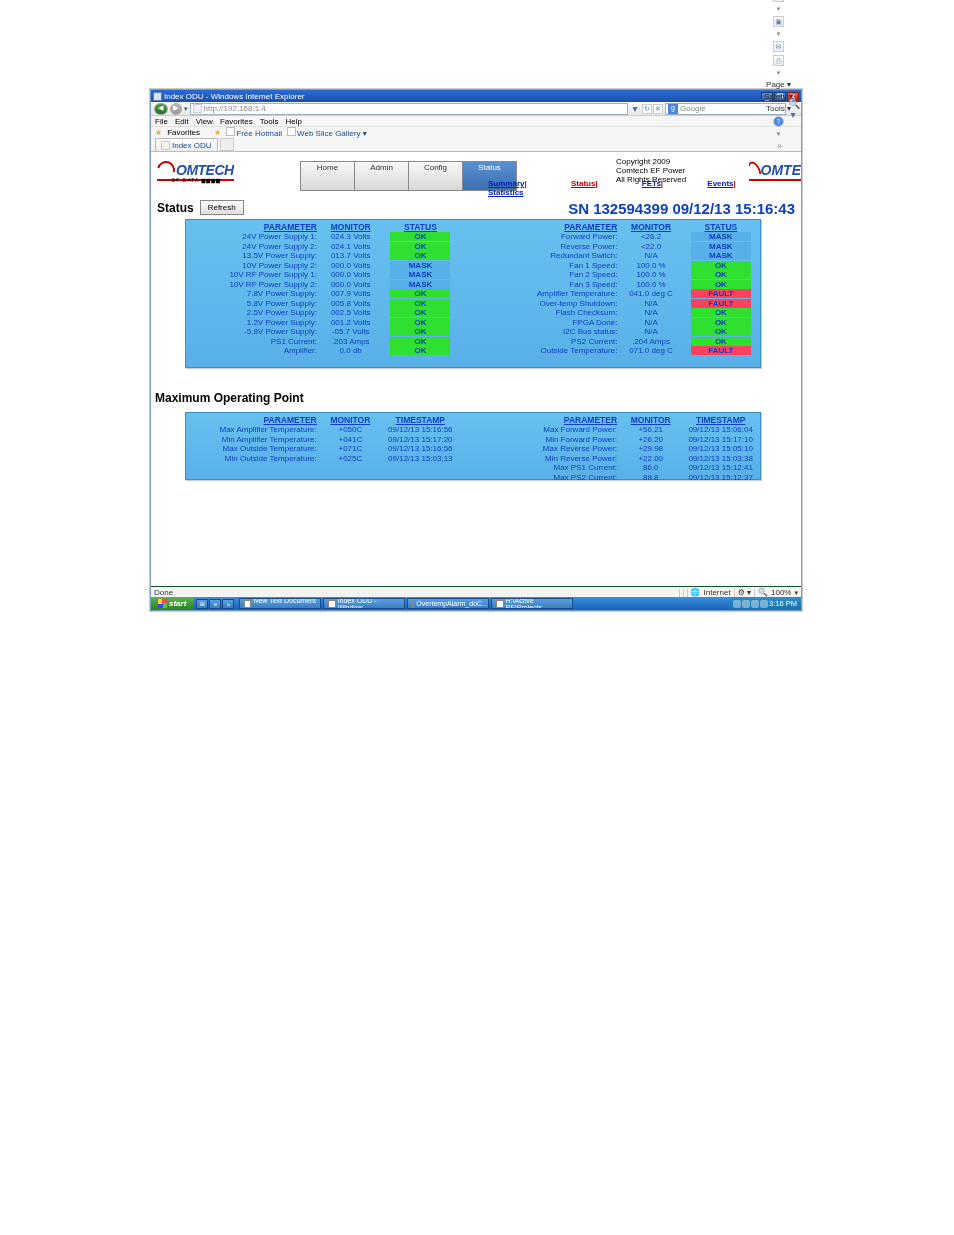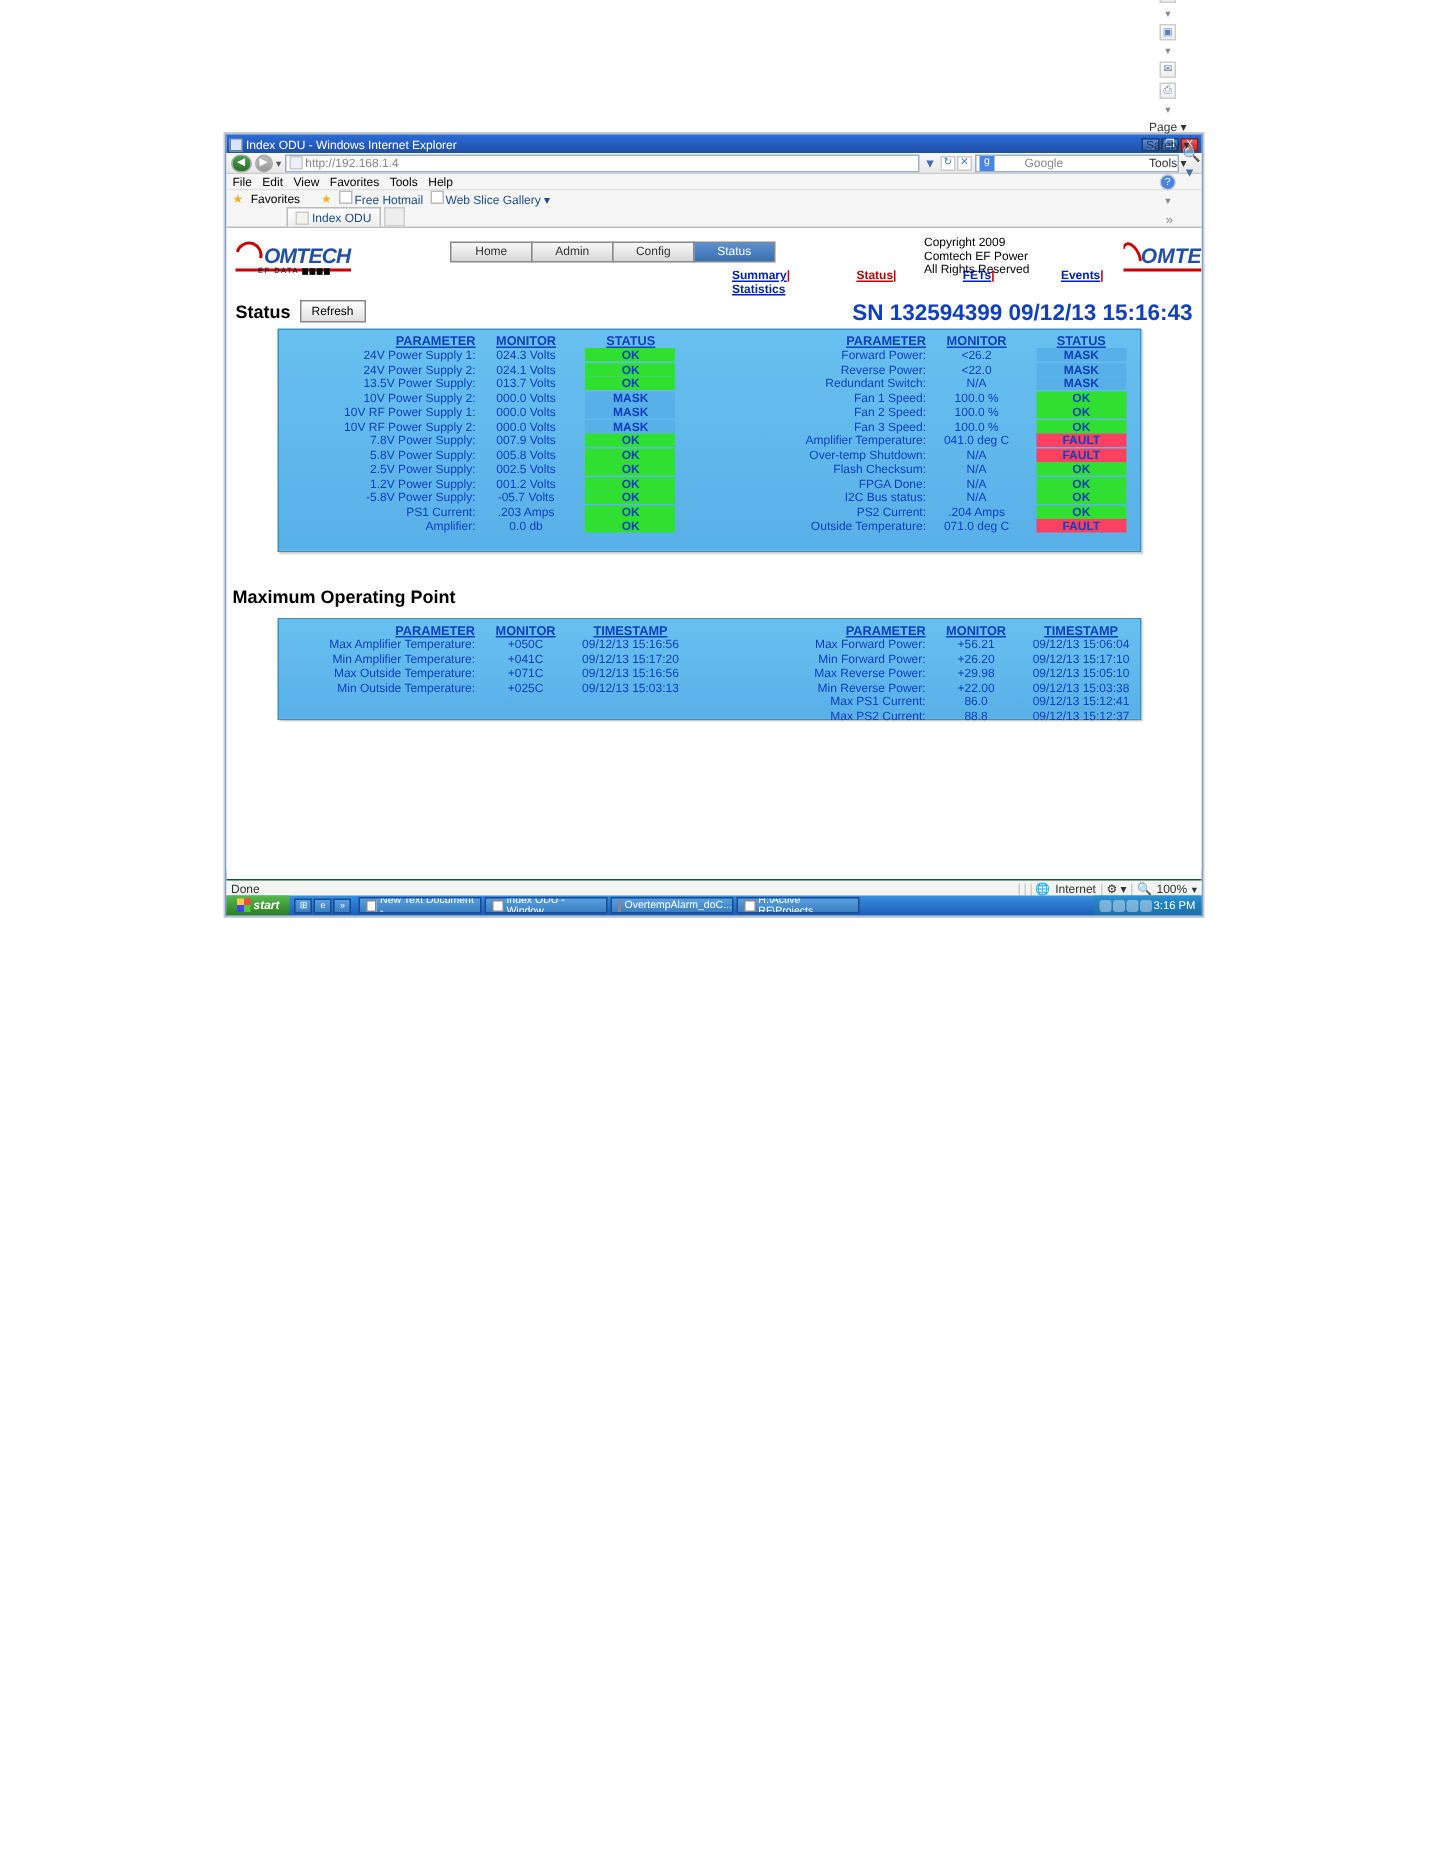--- a/index.html
+++ b/index.html
@@ -24,7 +24,7 @@
   .addr-right-icons { display:flex; gap:1px; }
   .tiny-icon { width:10px; height:10px; border:1px solid #ccc; text-align:center; font-size:7px; line-height:8px; color:#4a86a8; background:#fff; }
   .tiny-icon.g { background:#4a86e0; color:#fff; border:0; }
-  .searchbox { width:136px; height:12px; border:1px solid #9aafc9; background:#fff; display:flex; align-items:center; gap:20px; padding:0 2px; font-size:8px; color:#888; }
+  .searchbox { width:121px; height:12px; border:1px solid #9aafc9; background:#fff; display:flex; align-items:center; gap:2px; padding:0 2px; font-size:8px; color:#888; }
   .mag { width:10px; text-align:center; color:#4a6fa8; }
   .menubar { height:11px; display:flex; align-items:center; padding:0 4px; gap:7px; font-size:8px; color:#000; background:#f6f6f6; border-bottom:1px solid #e0e0e0; }
   .favbar { height:11px; display:flex; align-items:center; padding:0 4px; gap:5px; font-size:8px; background:#f6f6f6; }

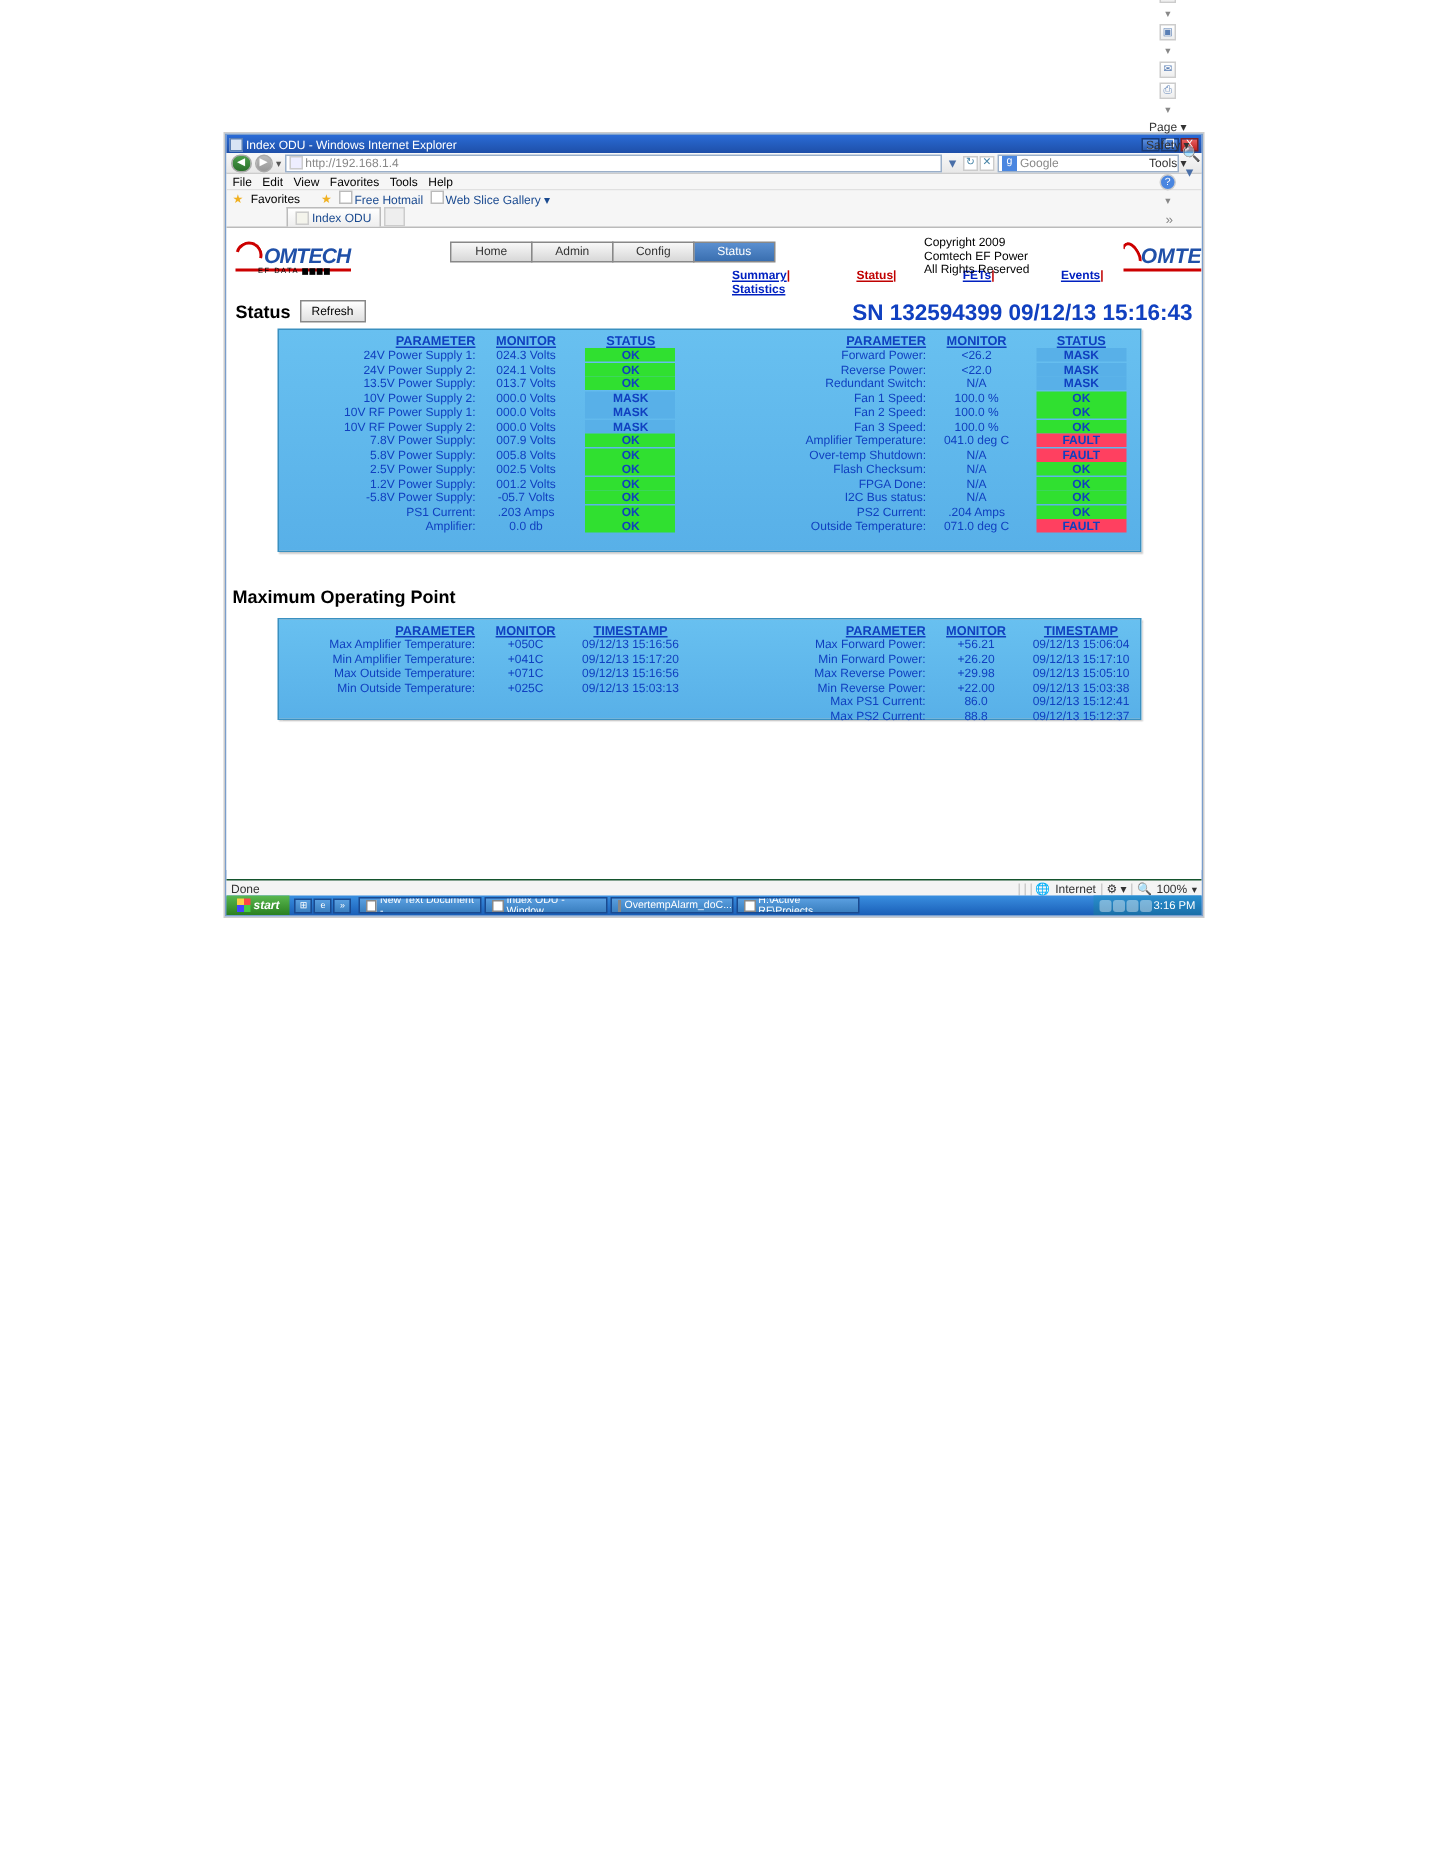--- a/index.html
+++ b/index.html
@@ -32,7 +32,7 @@
   .favlink { color:#1a4a90; }
   .favlink .pg-icon { display:inline-block; width:9px; height:9px; border:1px solid #bbb; background:#fff; margin-right:1px; }
   .tabstrip { height:14px; display:flex; align-items:flex-end; padding:0 4px; background:#f6f6f6; border-bottom:1px solid #bbb; }
-  .tab { height:13px; padding:0 5px; border:1px solid #bbb; border-bottom:0; background:linear-gradient(#fff,#eee); font-size:8px; display:flex; align-items:center; gap:2px; color:#1a4a90;margin-left:36px; }
+  .tab { height:13px; padding:0 5px; border:1px solid #bbb; border-bottom:0; background:linear-gradient(#fff,#eee); font-size:8px; display:flex; align-items:center; gap:2px; color:#1a4a90; }
   .tab-icon { width:9px; height:9px; border:1px solid #ccc; background:#f4f4ec; }
   .tab.new { width:14px; border:1px solid #ccc; background:#eee; margin-left:2px; }
   .cmdbar { margin-left:auto; display:flex; align-items:center; gap:3px; font-size:8px; color:#333; padding-right:4px;flex-direction:column; }

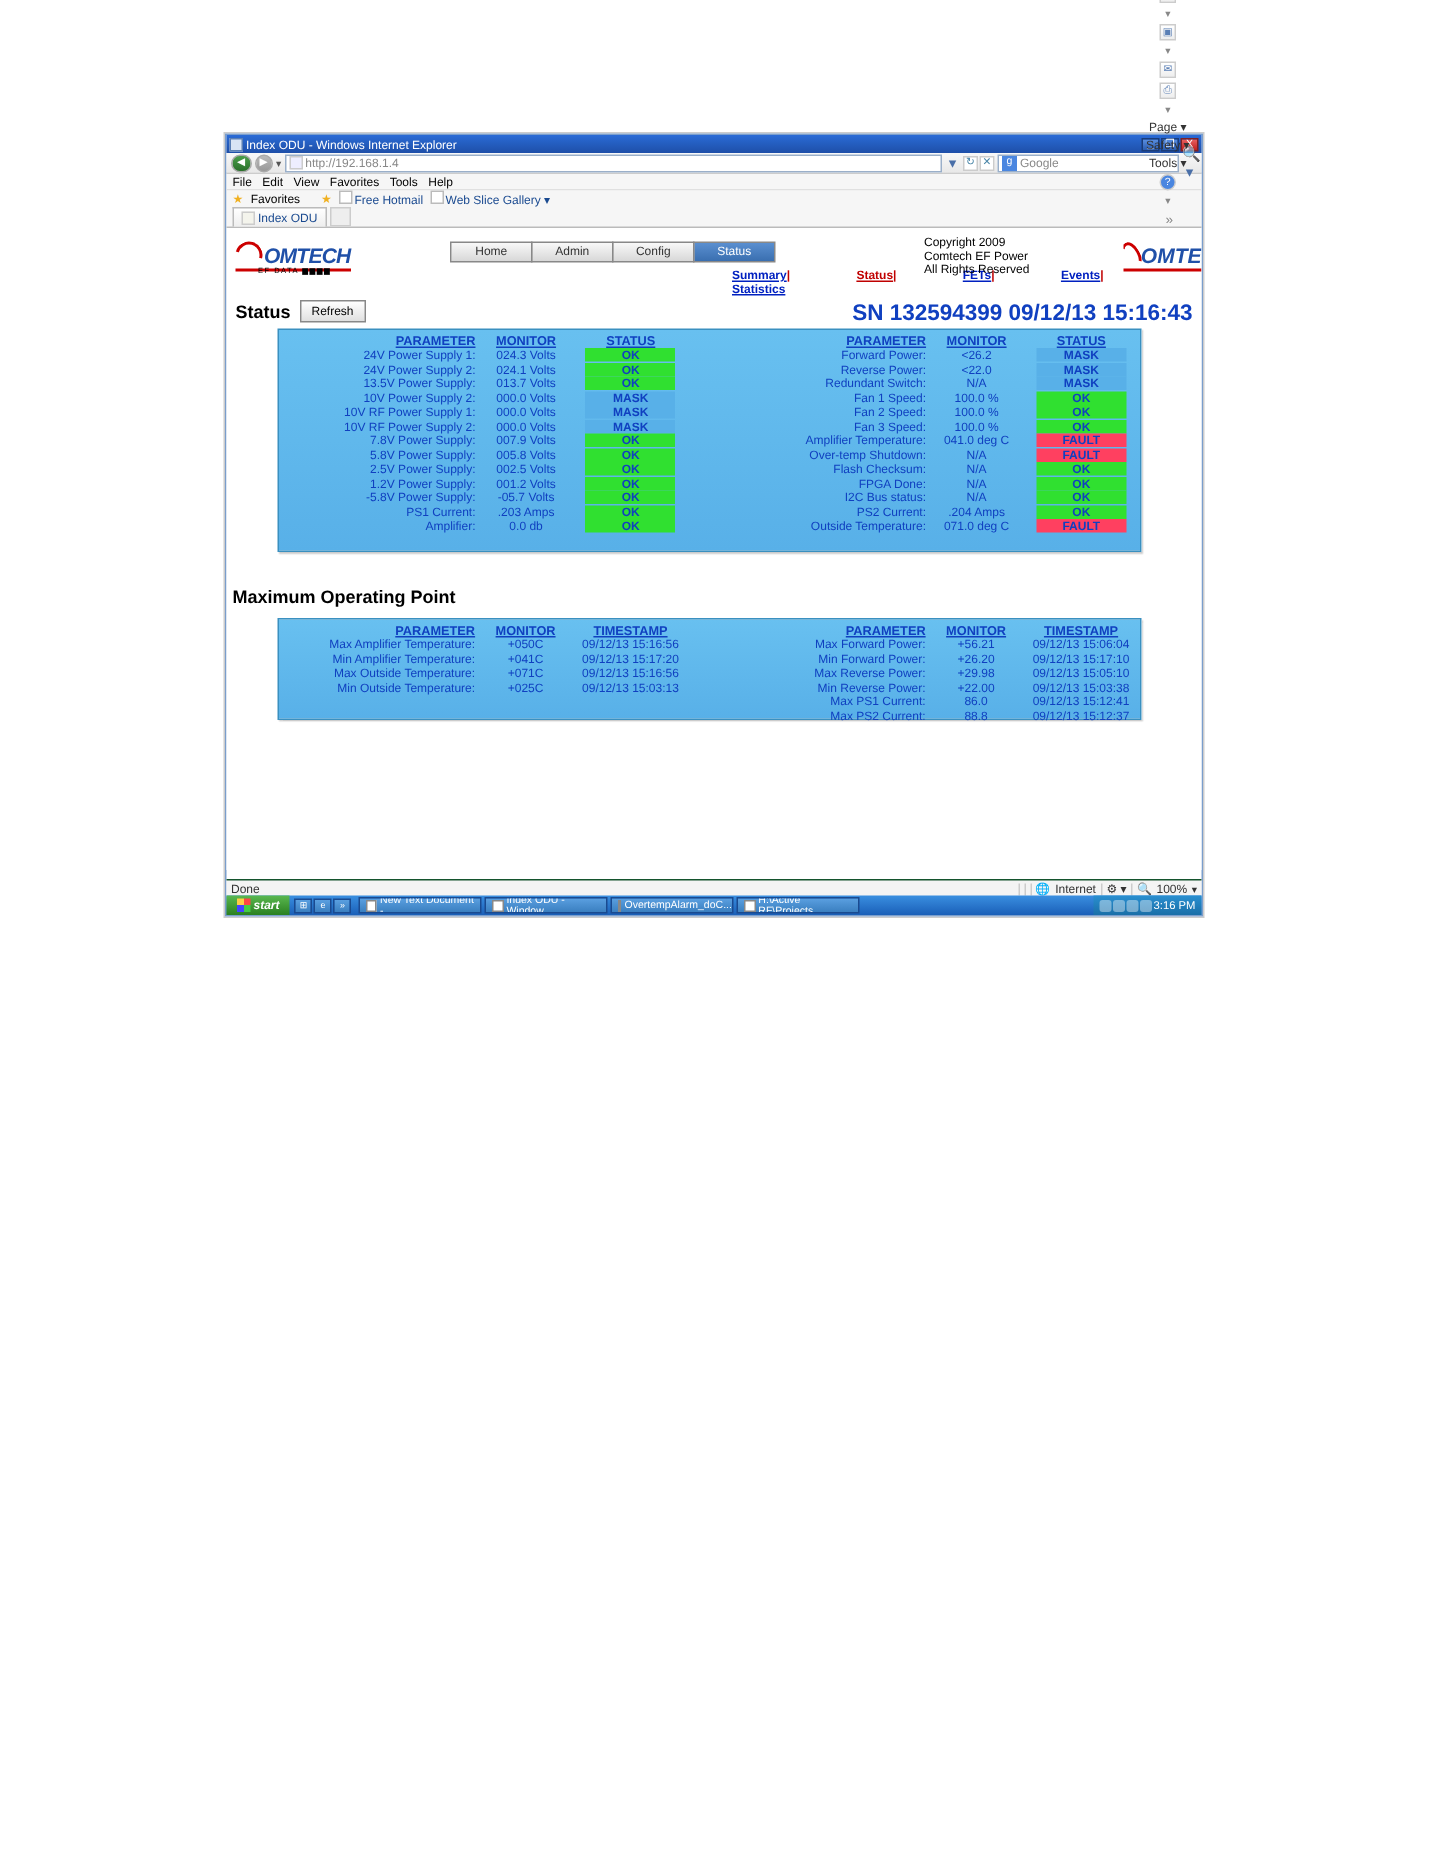--- a/index.html
+++ b/index.html
@@ -47,7 +47,7 @@
   .brand2::before { content:""; width:14px; height:14px; border:2px solid #c00; border-radius:50%; margin-right:1px; display:inline-block; border-left-color:transparent; border-bottom-color:transparent; transform:rotate(-30deg); }
 
   .navtabs { position:absolute; left:150px; top:9px; display:flex; }
-  .nt { width:55px; height:14px; border:1px solid #888; background:linear-gradient(#f8f8f8,#d8d8d8); font-size:8px; text-align:center; line-height:12px; color:#333; margin-left:-1px; }
+  .nt { width:55px; height:30px; border:1px solid #888; background:linear-gradient(#f8f8f8,#d8d8d8); font-size:8px; text-align:center; line-height:12px; color:#333; margin-left:-1px; }
   .nt.sel { background:linear-gradient(#5a8fd0,#3a6fb0); color:#fff; }
 
   .sublinks { position:absolute; left:295px; top:27px; font-size:8px; }

